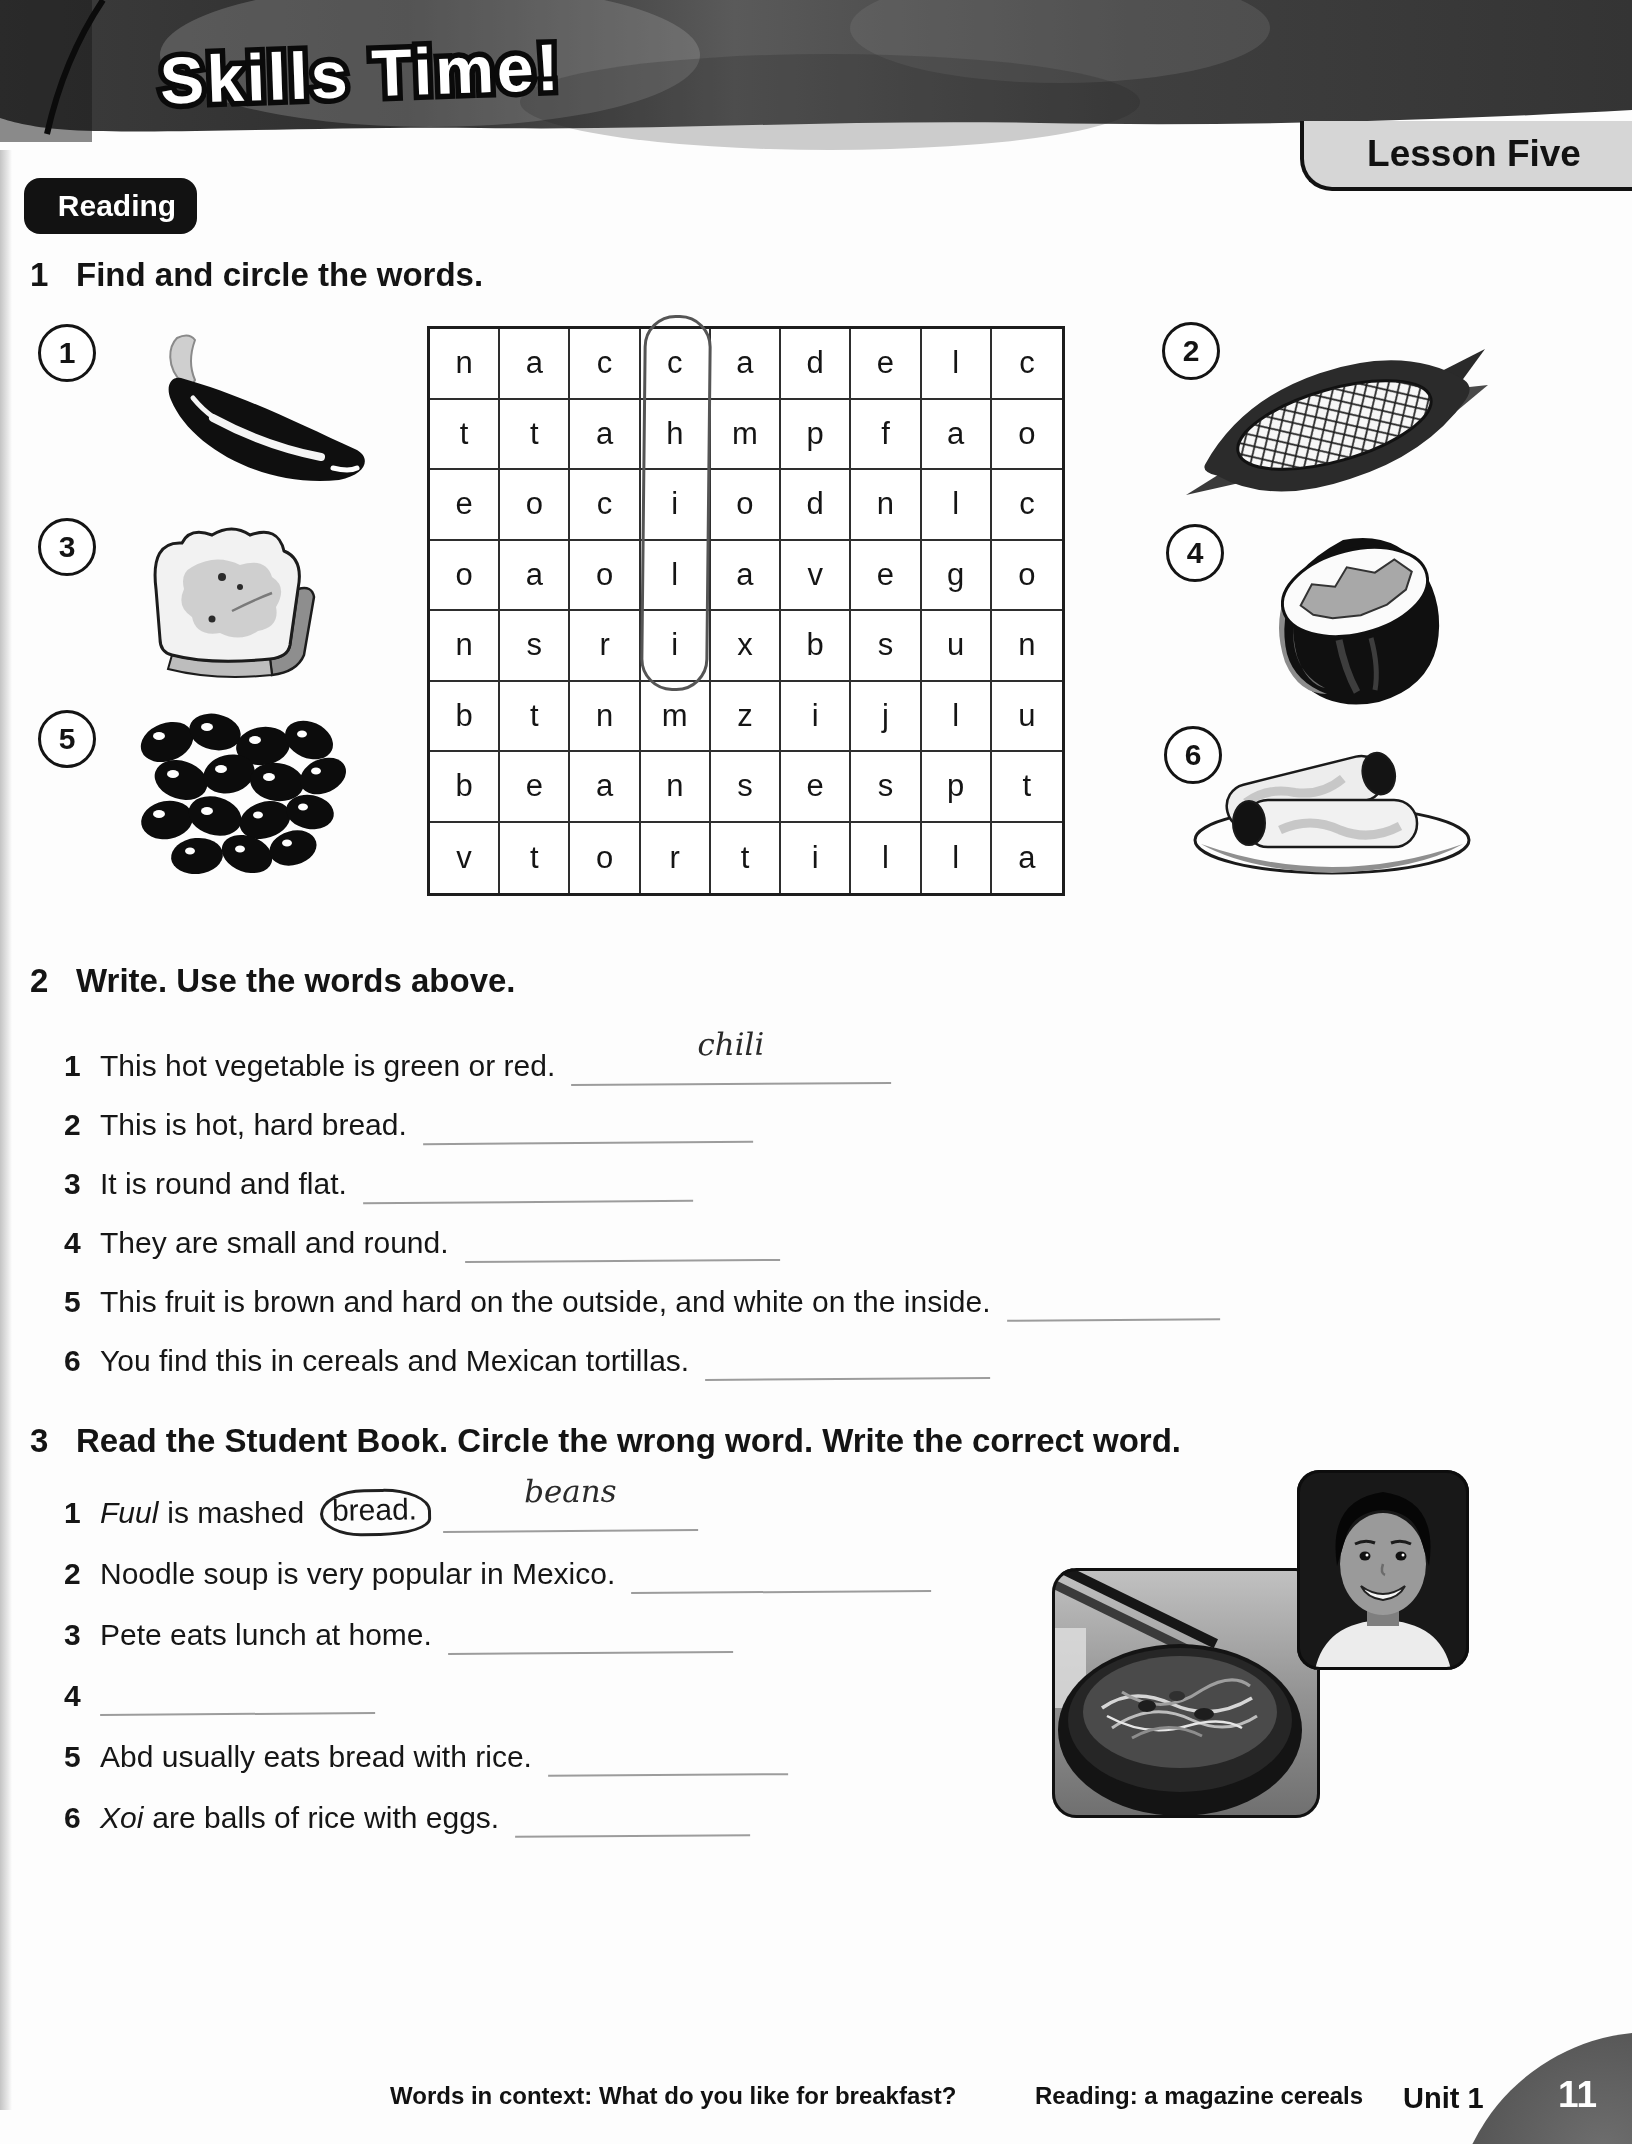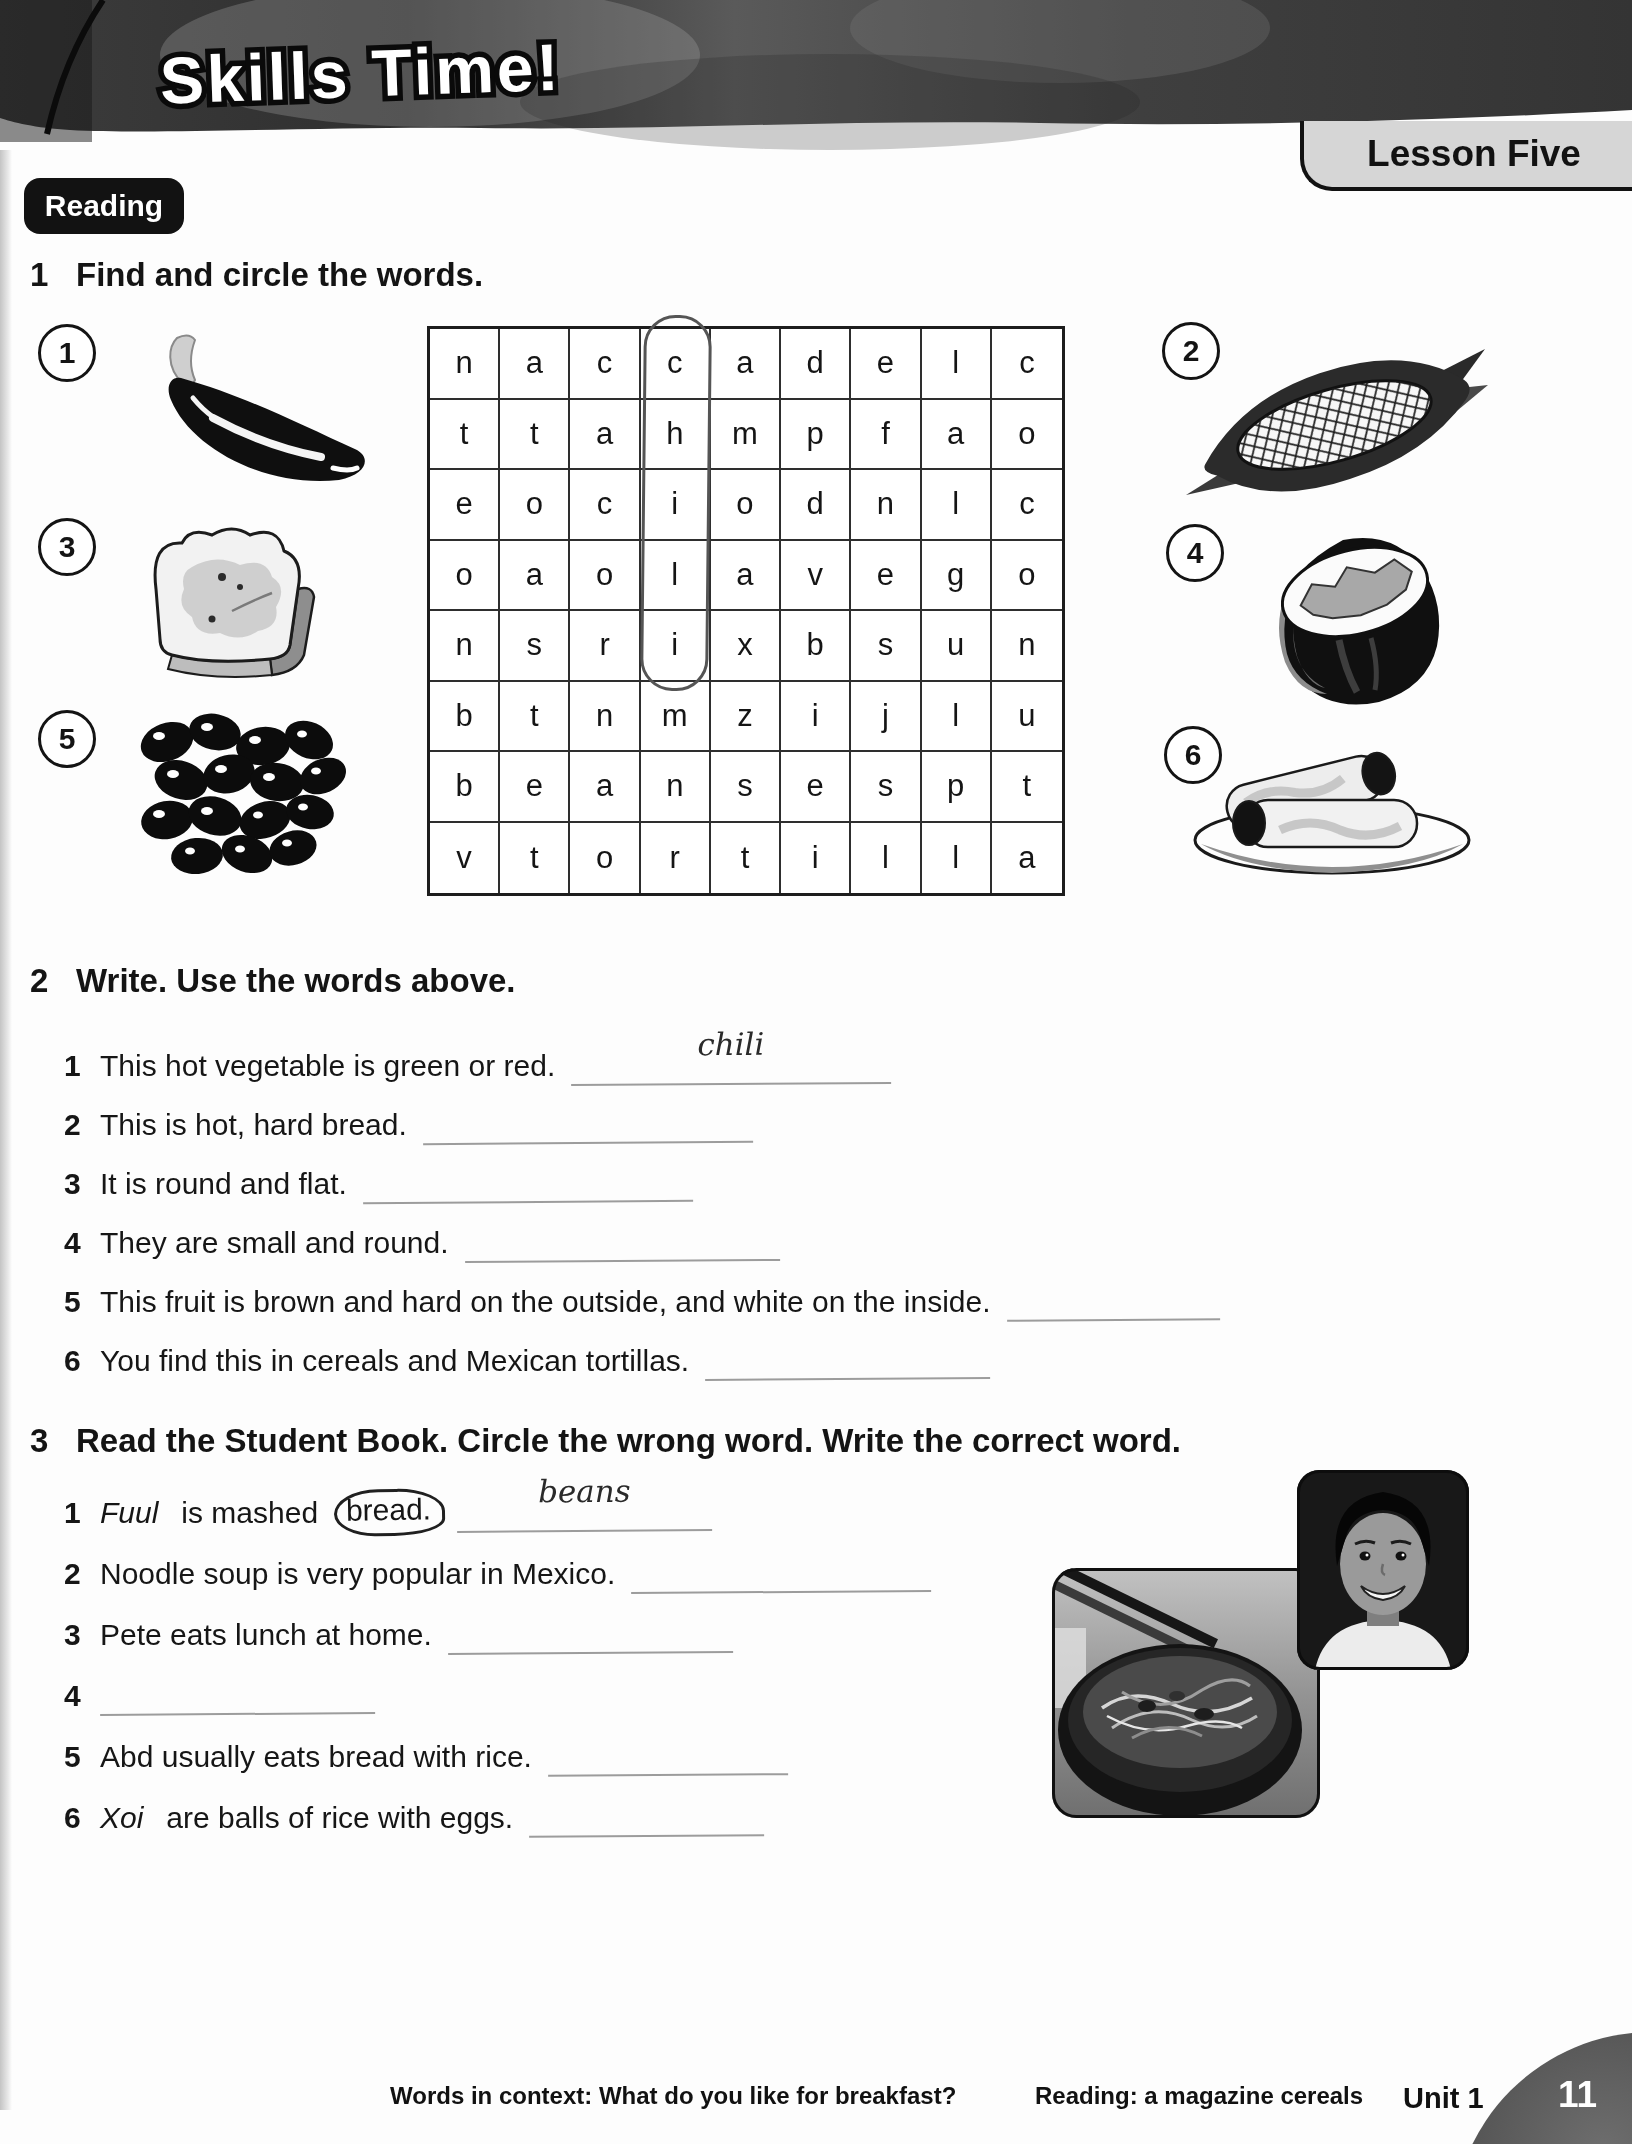--- a/index.html
+++ b/index.html
@@ -18,7 +18,7 @@
     display:flex;align-items:center;justify-content:center;font-size:37px;font-weight:700;color:#121212;}
   .skill-badge{position:absolute;left:24px;top:178px;width:160px;height:56px;background:#121212;
     border-radius:16px;display:flex;align-items:center;justify-content:center;
-    color:#fff;font-size:30px;font-weight:700;}
+    color:#fff;font-size:30px;font-weight:700;padding-left:13px;}
 
   
   .act-header{position:absolute;left:30px;display:flex;align-items:baseline;

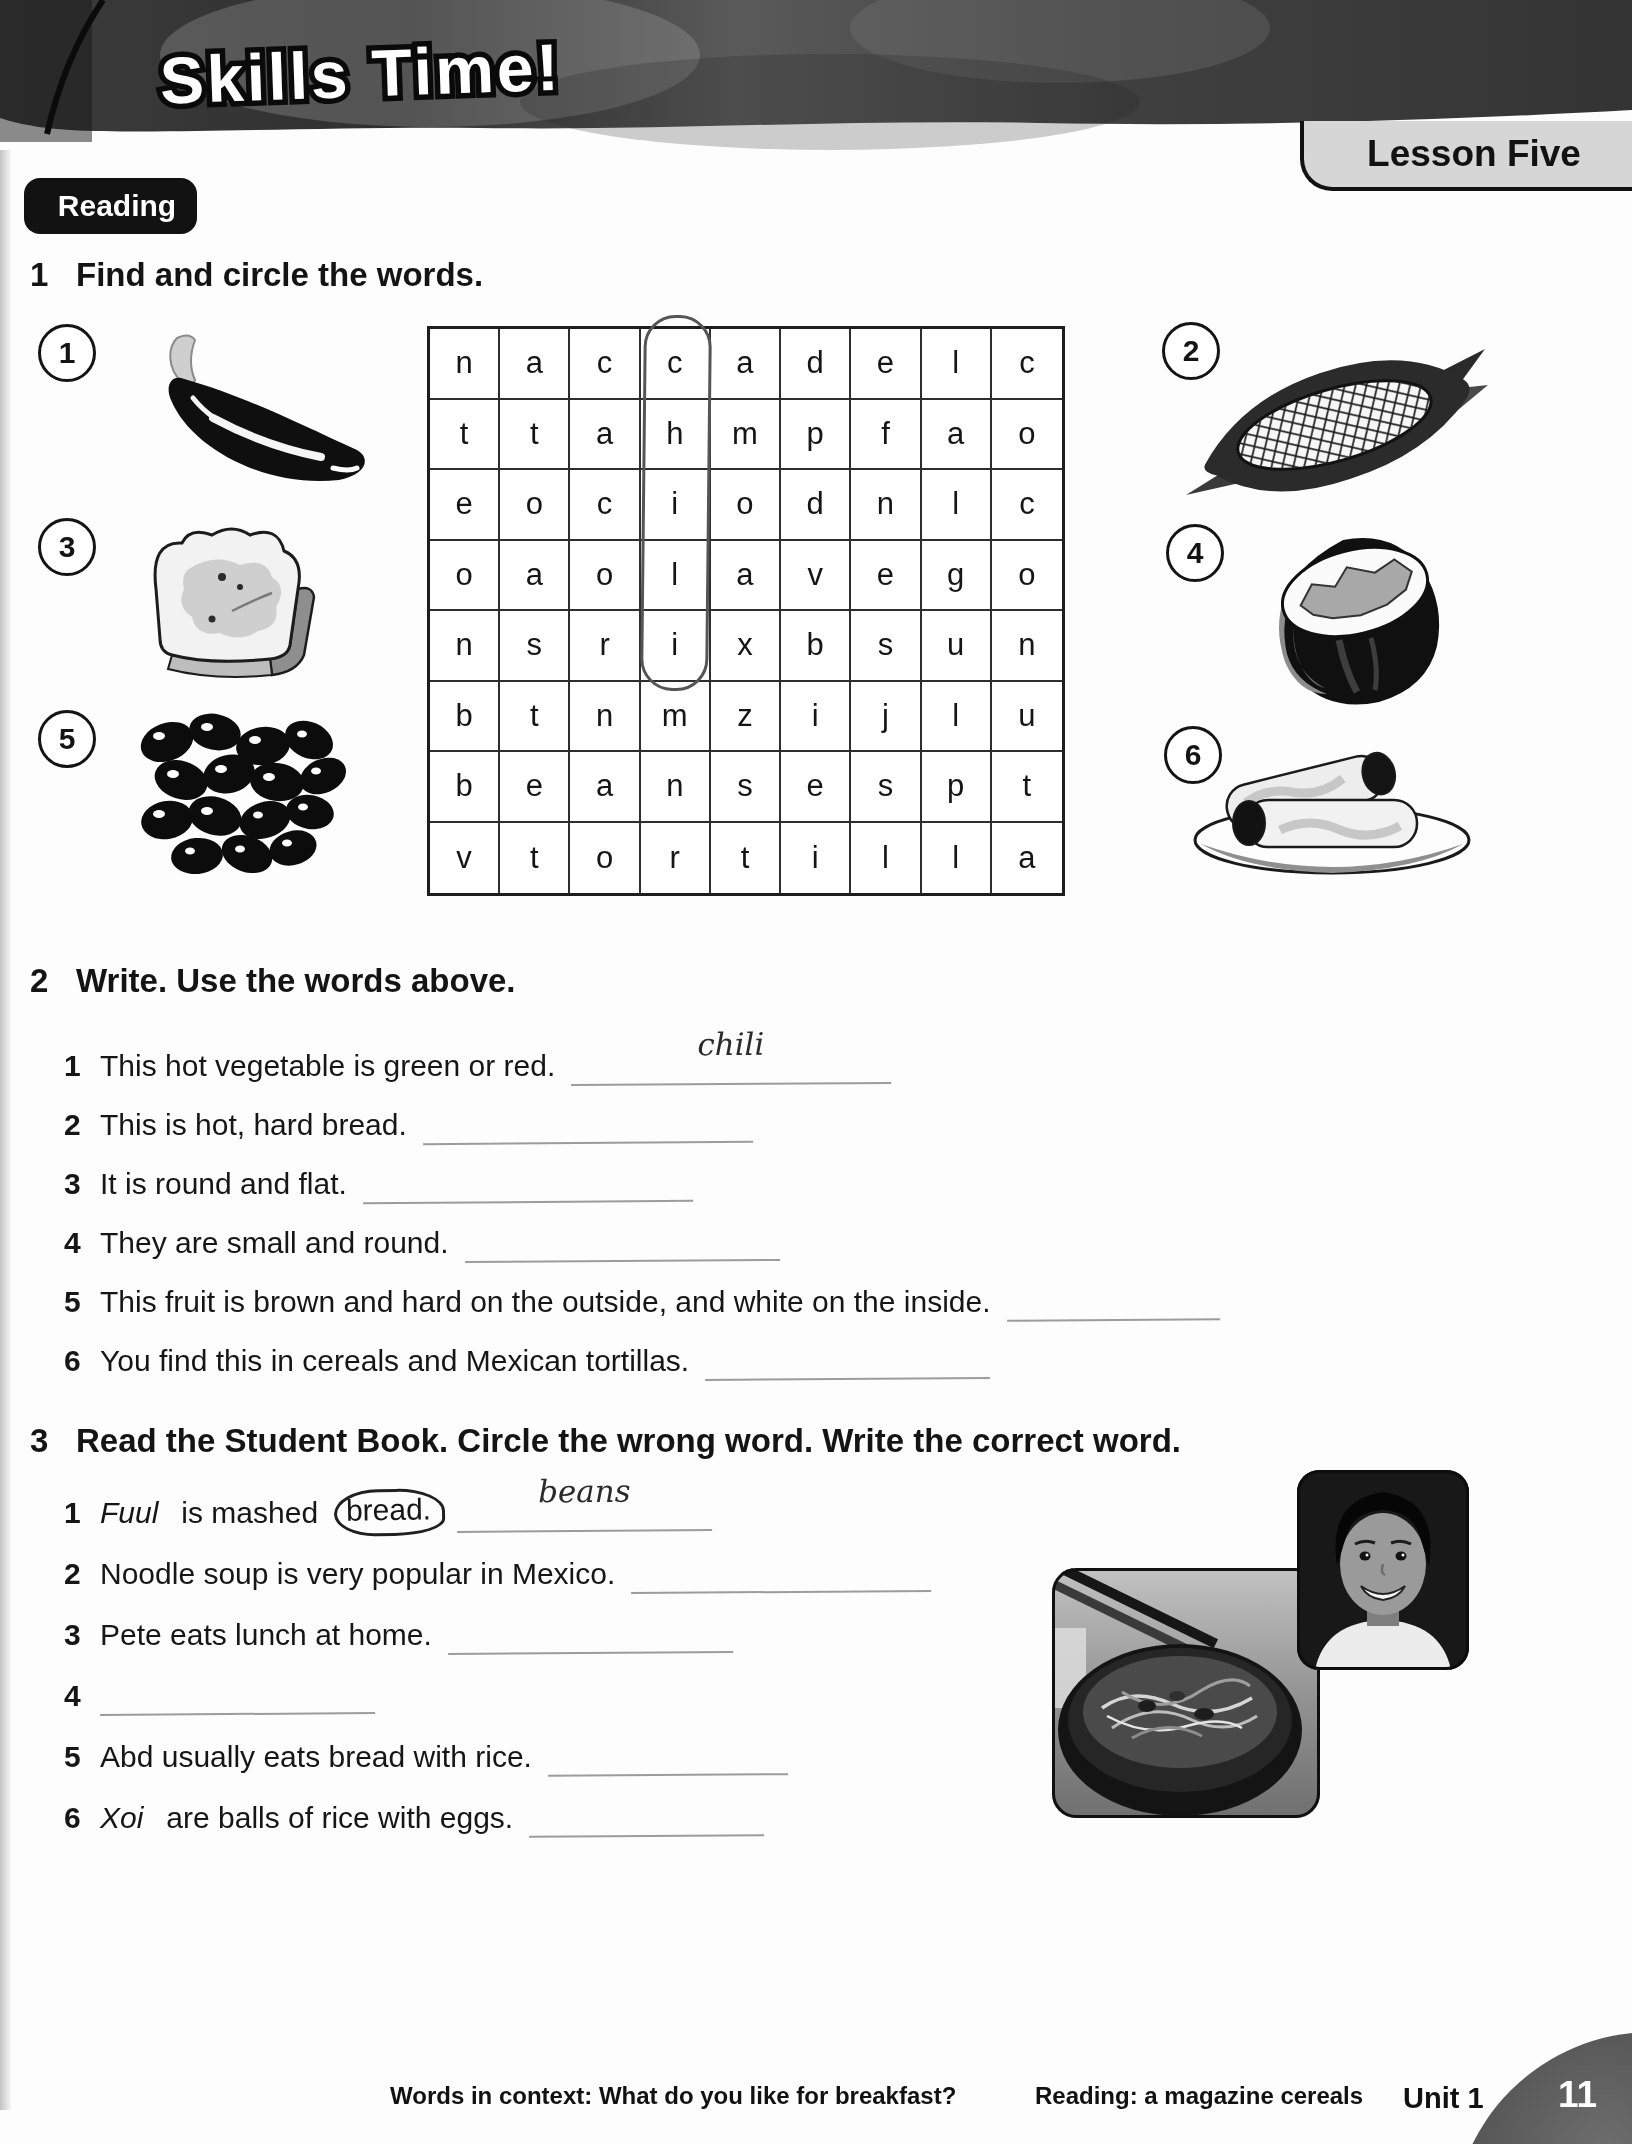--- a/index.html
+++ b/index.html
@@ -50,7 +50,7 @@
   .item{display:flex;align-items:center;font-size:30px;color:#161616;white-space:nowrap;}
   .inum{font-weight:700;width:36px;flex:none;}
   .itxt{margin-right:16px;}
-  .iword{font-style:italic;margin-right:23px;}
+  .iword{font-style:italic;margin-right:9px;}
   .ans-line{border-bottom:2px solid #9c9c9c;height:36px;flex:none;
     display:flex;align-items:flex-end;justify-content:center;transform:rotate(-.4deg);}
   .handwritten{font-family:"DejaVu Serif",serif;font-style:italic;font-size:31px;color:#2a2a2a;padding-bottom:21px;}

